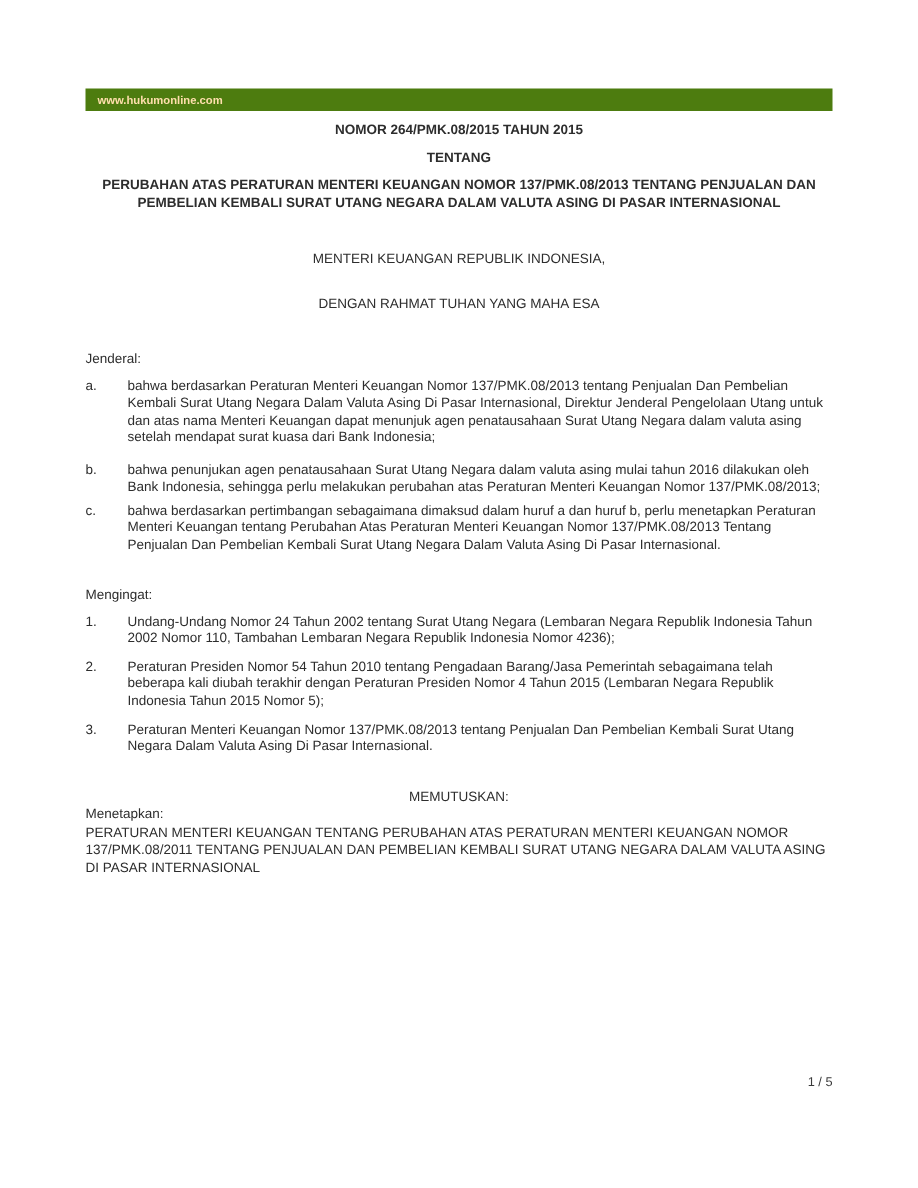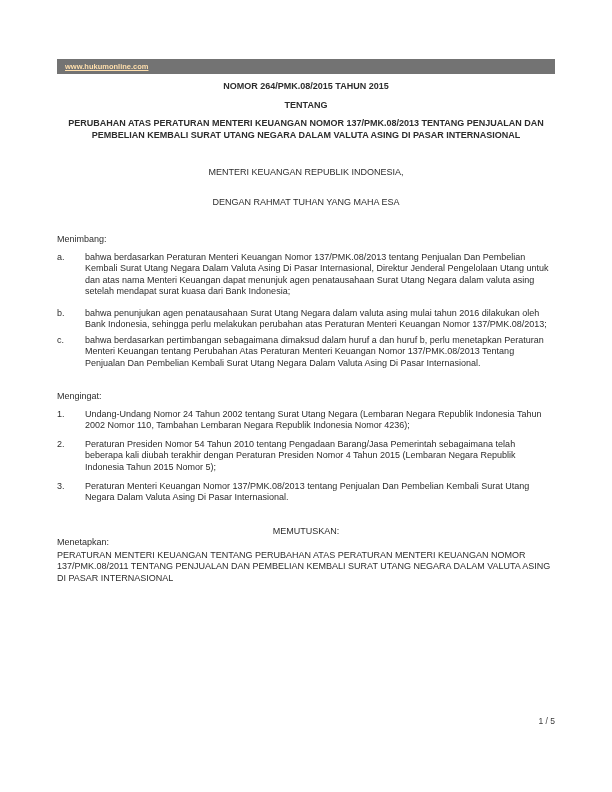--- a/index.html
+++ b/index.html
@@ -11,8 +11,8 @@
   }
   .content { padding: 0 57px; }
   .banner {
-    margin-top: 59px; height: 15px; background: #737373; color: #FFDFAD;
-    font-weight: bold; font-size: 7.5px; line-height: 15px; padding-left: 8px; text-decoration: underline;
+    margin-top: 59px; height: 15px; background: #4d7c0f; color: #FFDFAD;
+    font-weight: bold; font-size: 7.5px; line-height: 15px; padding-left: 8px;
   }
   .center { text-align: center; }
   .bold { font-weight: bold; }

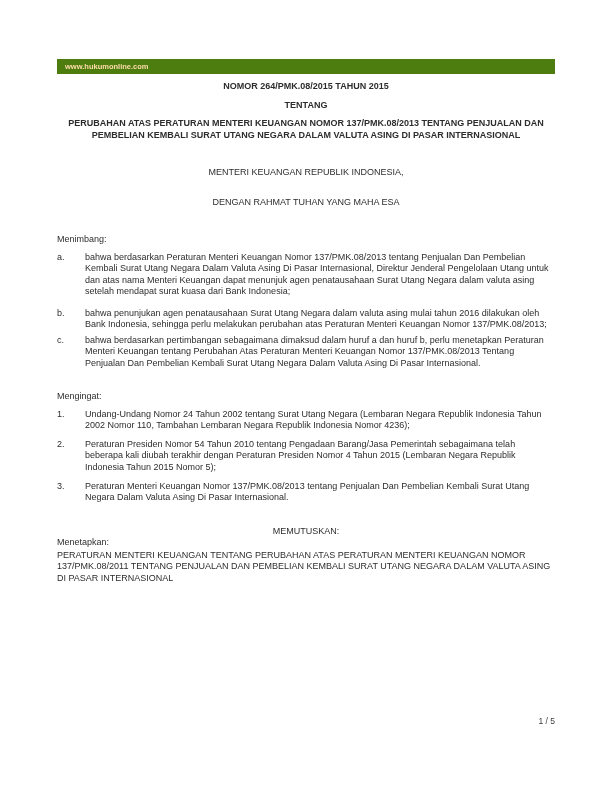--- a/index.html
+++ b/index.html
@@ -53,7 +53,7 @@
     <p class="center authority">MENTERI KEUANGAN REPUBLIK INDONESIA,</p>
     <p class="center invocation">DENGAN RAHMAT TUHAN YANG MAHA ESA</p>
 
-    <p class="menimbang">Menimbang:</p>
+    <p class="menimbang">Jenderal:</p>
 
     <div class="hang c-item-a">
       <span class="marker">a.</span>

